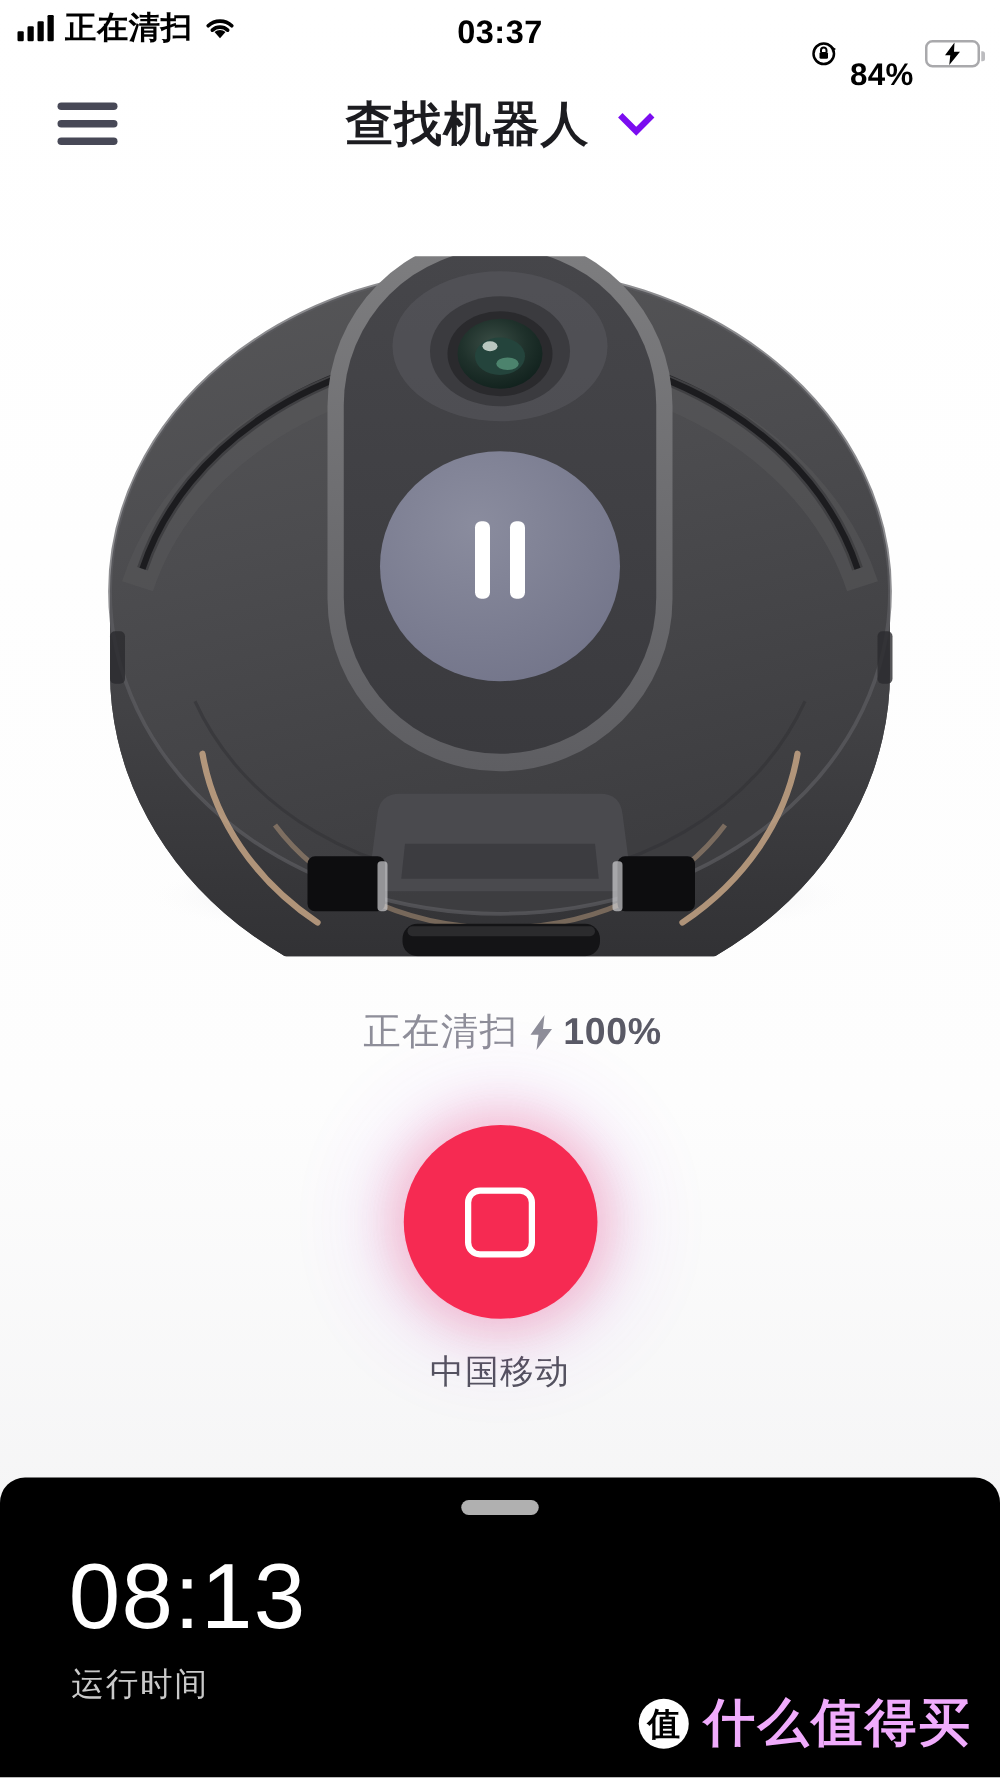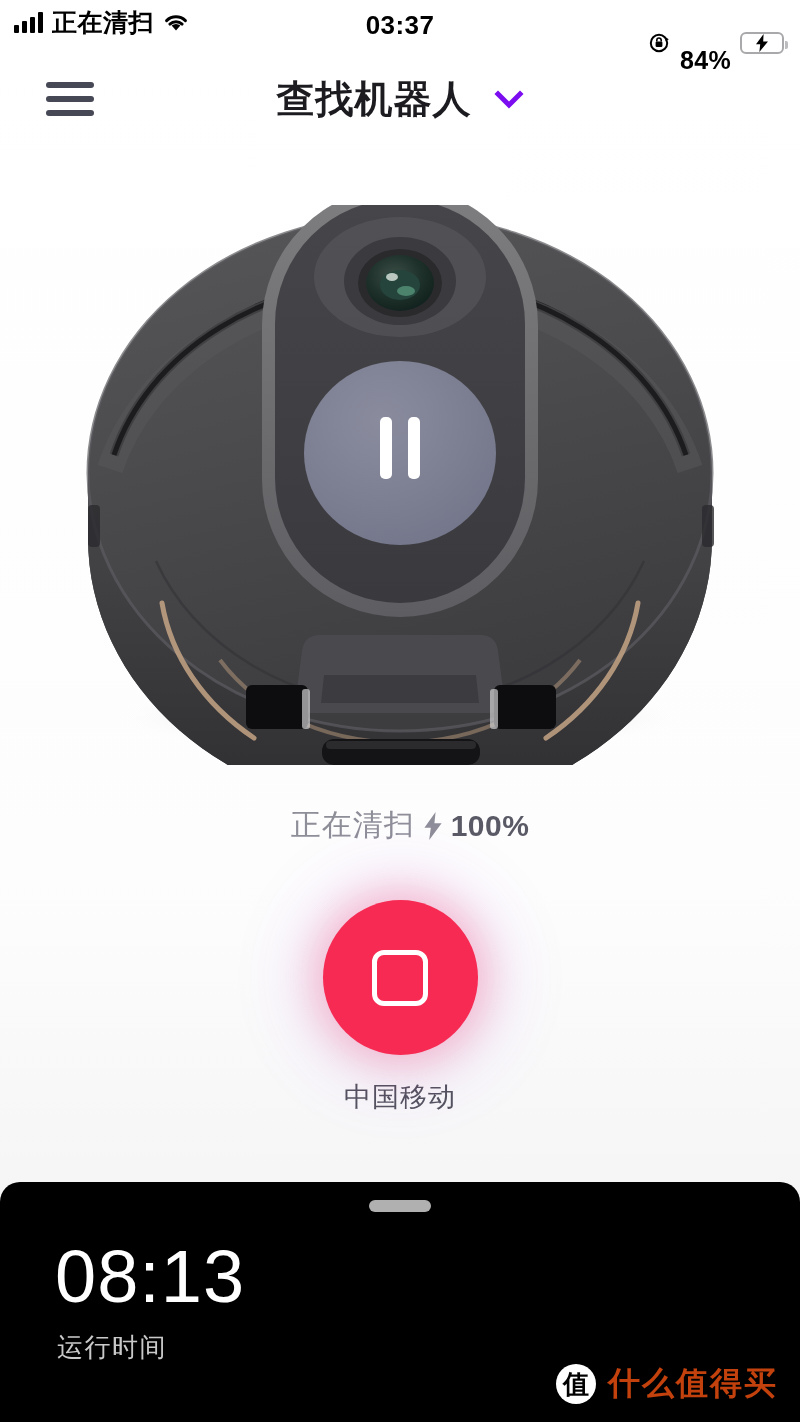--- a/index.html
+++ b/index.html
@@ -129,7 +129,7 @@
     display:flex; align-items:center; justify-content:center;
     font-size:26px; font-weight:700; color:#000; line-height:1;
   }
-  .wm-text { font-size:32px; font-weight:700; color:#c2410c; letter-spacing:2px; }
+  .wm-text { font-size:41px; font-weight:700; color:#f0abfc; letter-spacing:2px; }
 </style>
 </head>
 <body>

